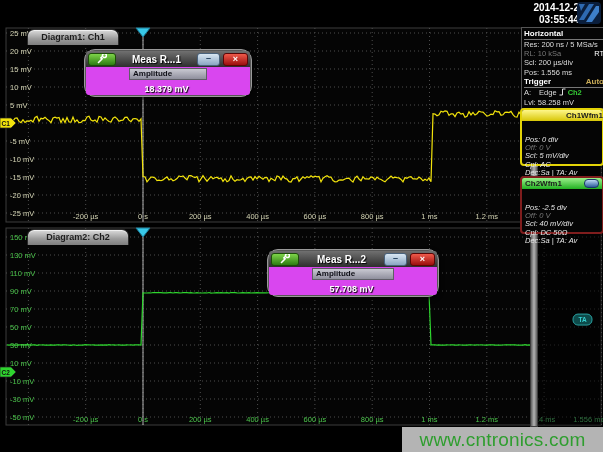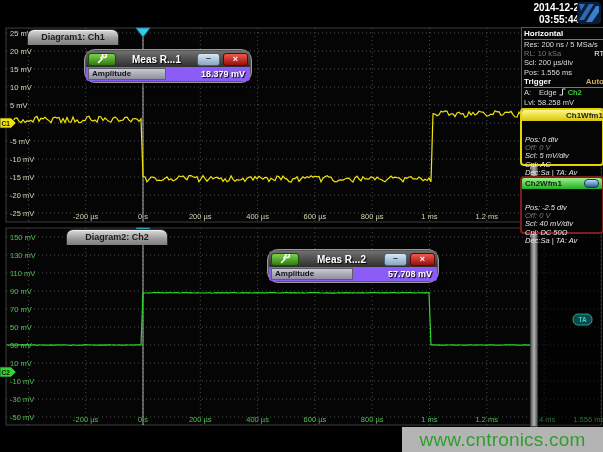--- a/index.html
+++ b/index.html
@@ -30,7 +30,7 @@
   .btn-close{width:23px;height:11px;background:linear-gradient(#ef5a4a,#9c0f0f);
              border:1px solid #5c0505;border-radius:3px;color:#fff;font-size:9px;font-weight:bold;
              line-height:10px;text-align:center;}
-  .meas-row{display:flex;align-items:center;background:#8b5cf6;padding:1px 2px;gap:4px;border-radius:0 0 3px 3px;}
+  .meas-row{display:flex;align-items:center;background:#d946ef;padding:1px 2px;gap:4px;border-radius:0 0 3px 3px;flex-direction:column;}
   .meas-label{background:linear-gradient(#c9c9d2,#8f8f9d);border:1px solid #5e5e66;
               color:#101018;font-size:8px;font-weight:bold;height:10px;line-height:10px;padding:0 3px;}
   #meas1 .meas-label{width:70px;} #meas2 .meas-label{width:74px;}

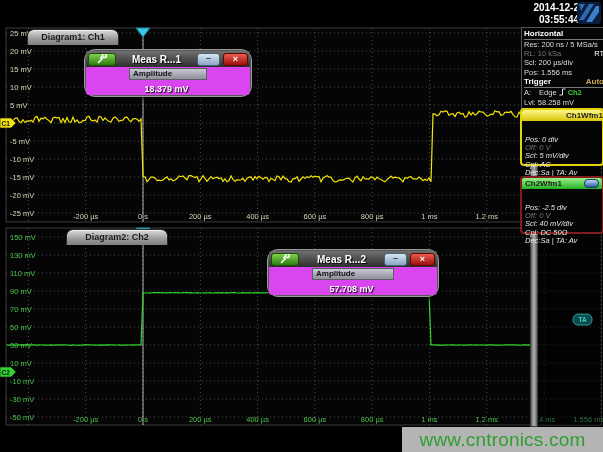--- a/index.html
+++ b/index.html
@@ -13,7 +13,7 @@
        color:#1c1c1c;font-size:9px;font-weight:bold;text-align:center;line-height:15px;
        box-shadow:inset 0 1px 0 #f0f0f0;}
   #tab1{left:27px;top:29px;width:90px;}
-  #tab2{left:27px;top:229px;width:100px;margin-left:39px;}
+  #tab2{left:27px;top:229px;width:100px;}
 
   
   .meas{position:absolute;border:1px solid #9a9a9a;border-radius:11px;background:#575757;

